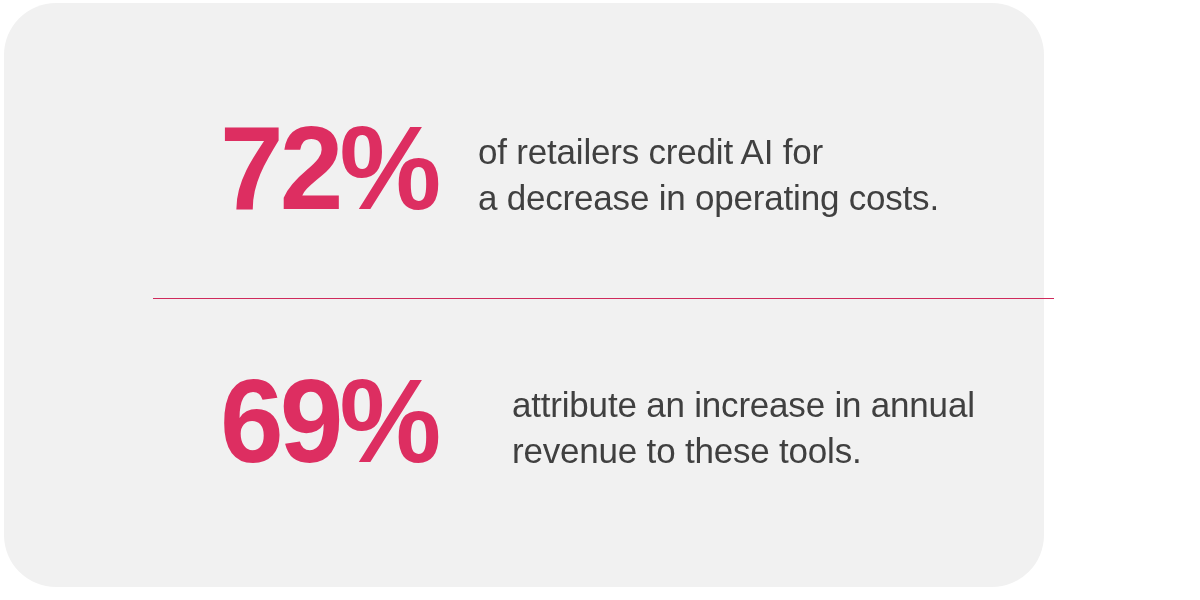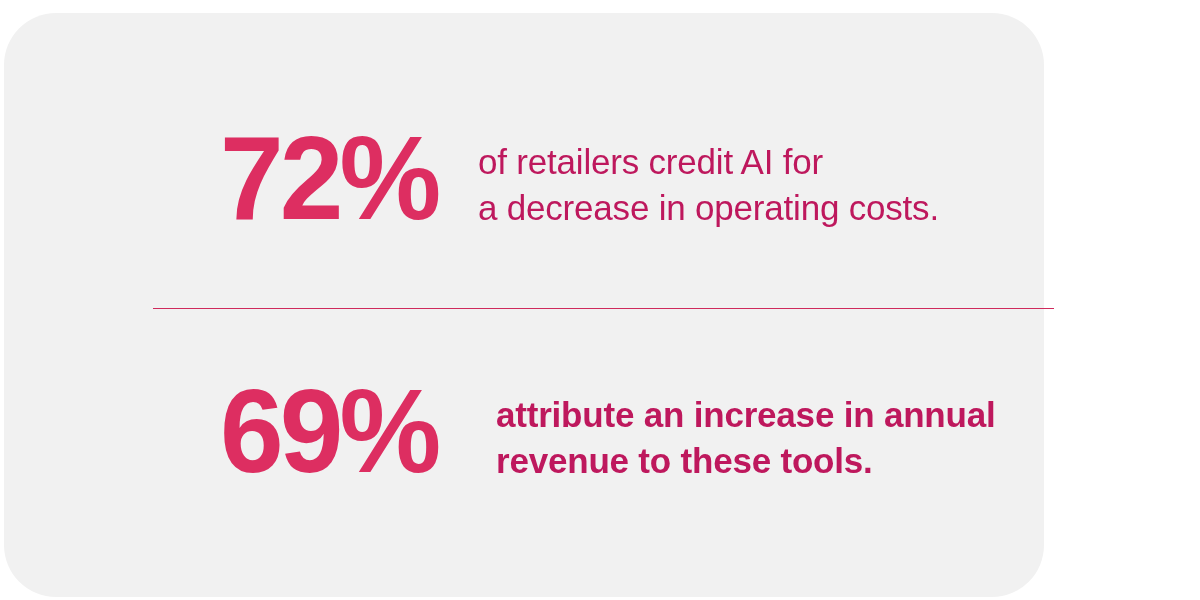--- a/index.html
+++ b/index.html
@@ -26,7 +26,7 @@
   .stat-card {
     position: absolute;
     left: 4px;
-    top: 13px;
+    top: 3px;
     width: 1040px;
     height: 584px;
     background: #f1f1f1;

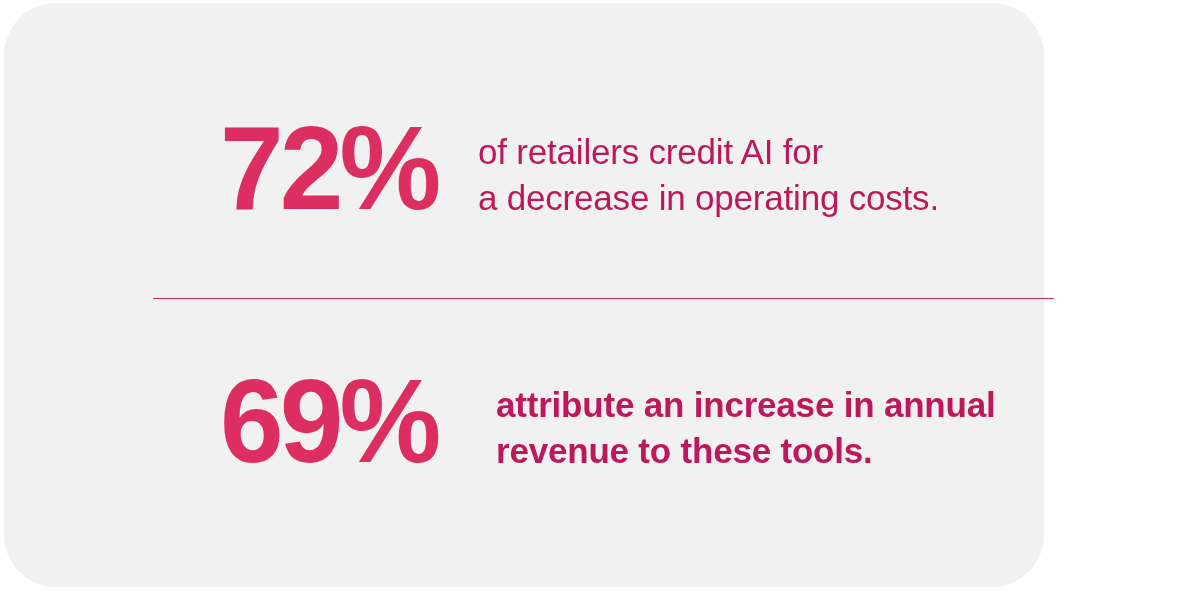--- a/index.html
+++ b/index.html
@@ -63,7 +63,7 @@
   .stat-figure--second { width: 240px; }
 
   .stat-text {
-    color: #be185d;
+    color: #404040;
     font-size: 35px;
     line-height: 46px;
     font-weight: 400;

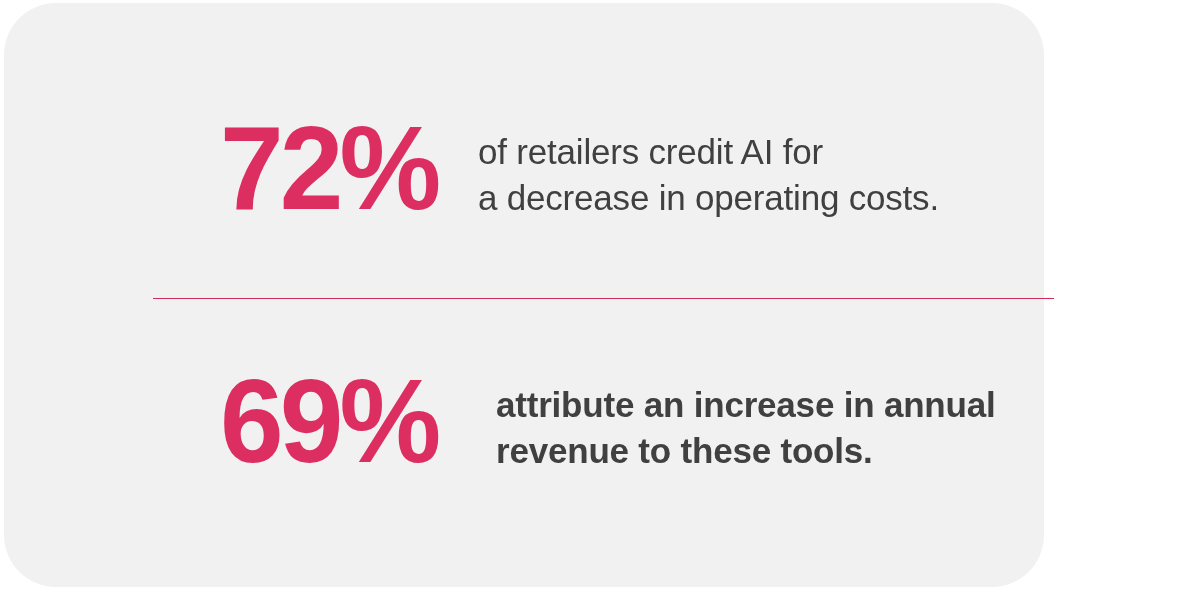--- a/index.html
+++ b/index.html
@@ -75,7 +75,7 @@
   }
 
   .stat-text--first  { margin-left: 34px; padding-top: 9px; }
-  .stat-text--second { margin-left: 2px; padding-top: 9px; font-weight: bold; }
+  .stat-text--second { margin-left: 18px; padding-top: 9px; }
 
   
   .divider {

